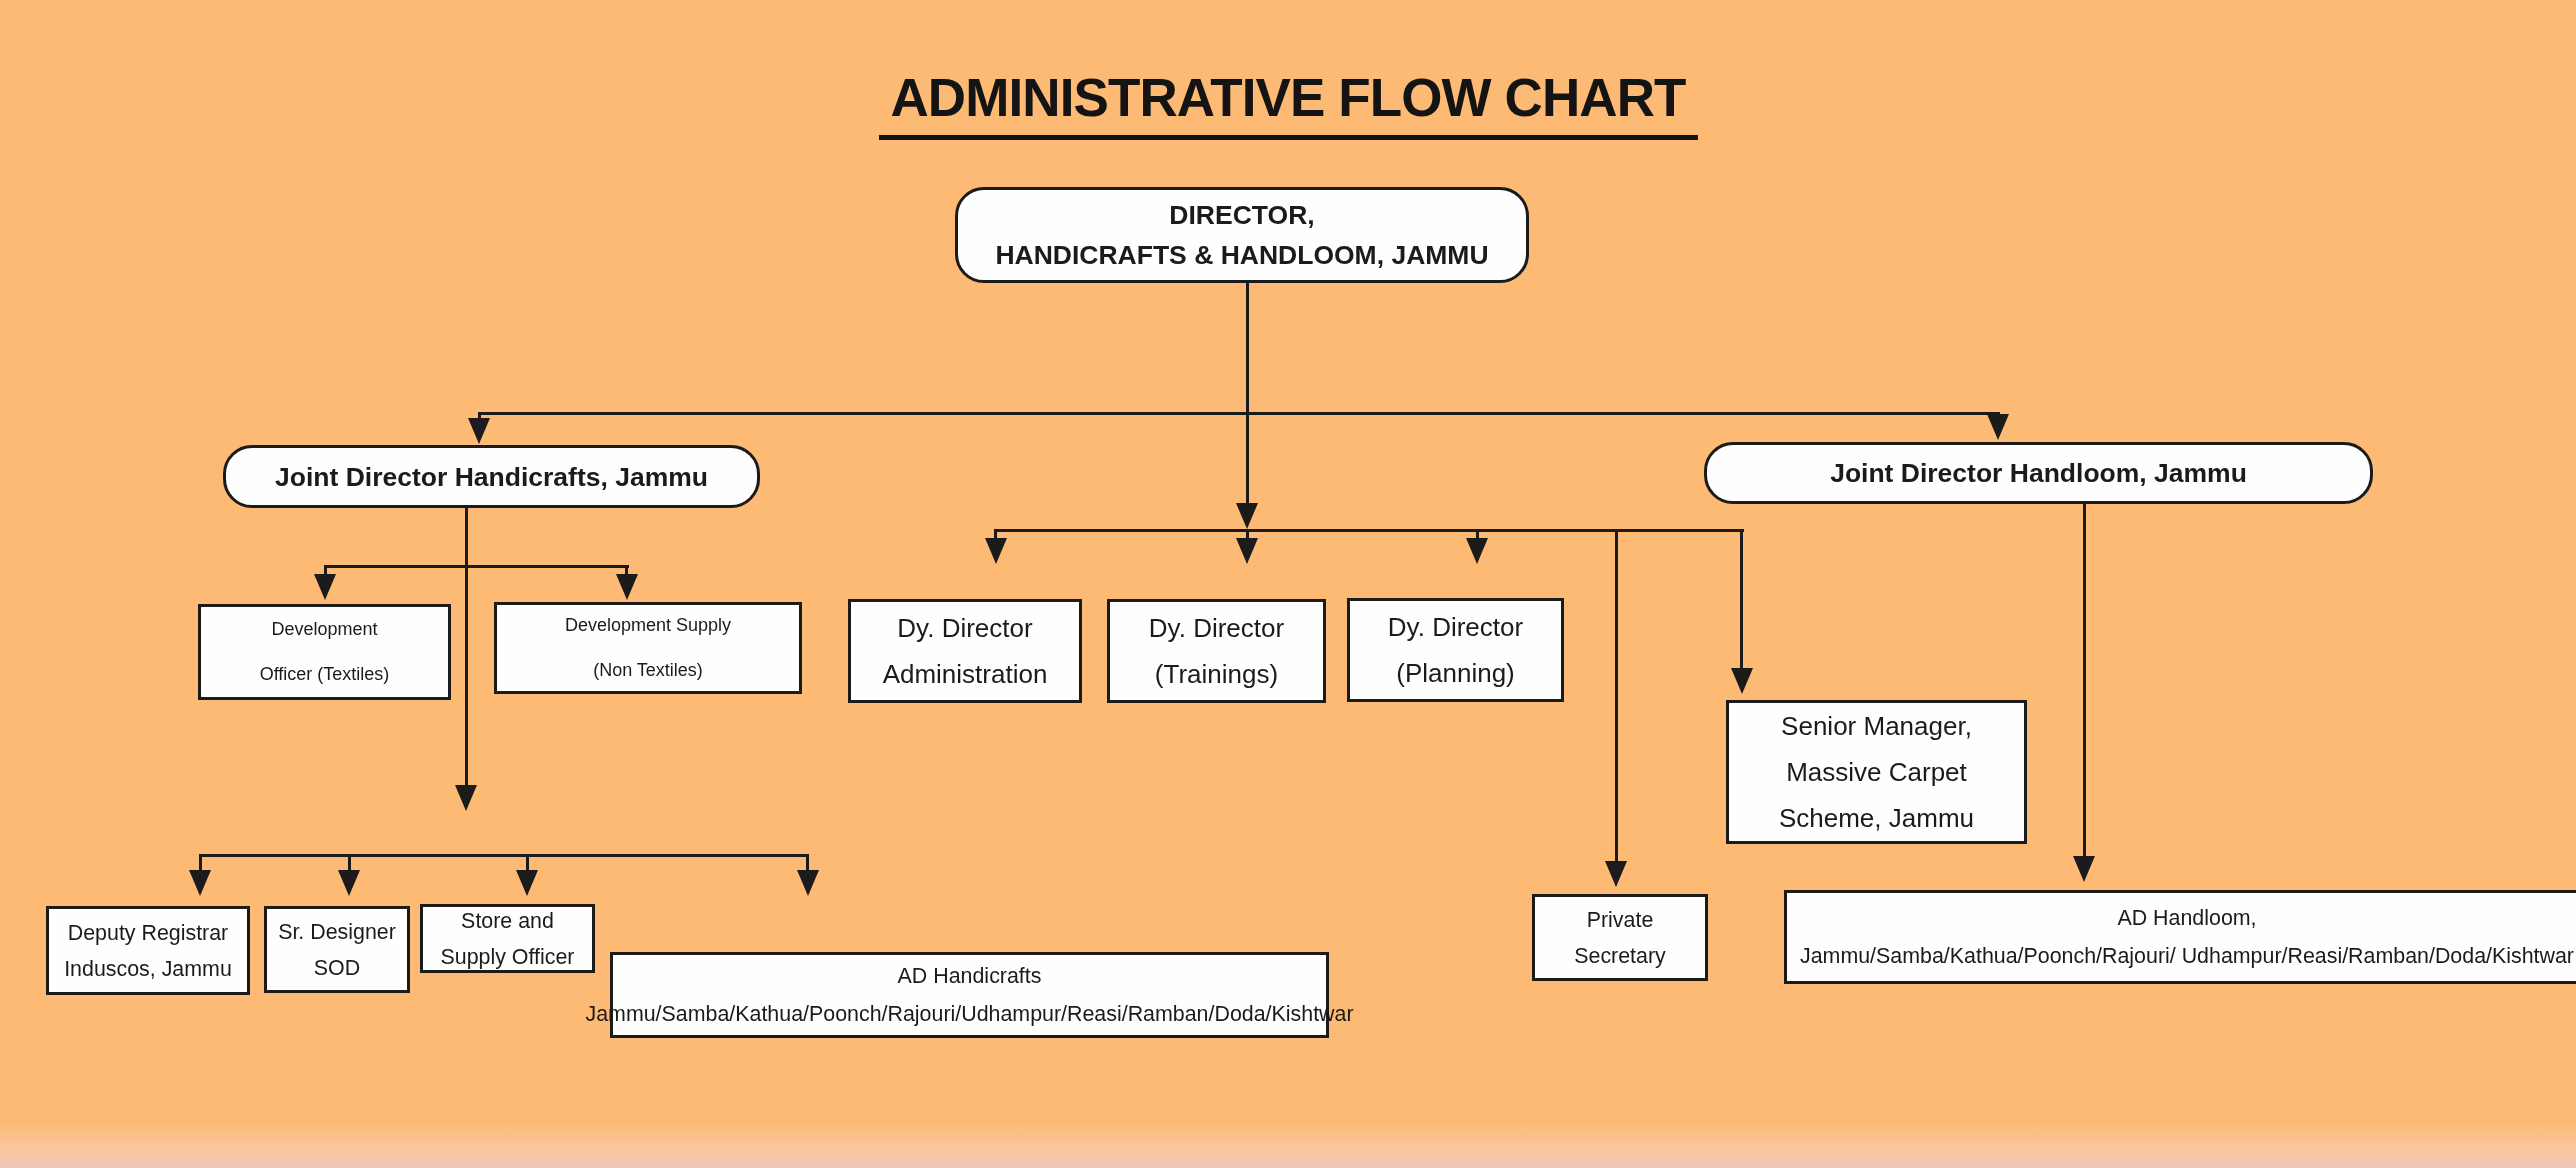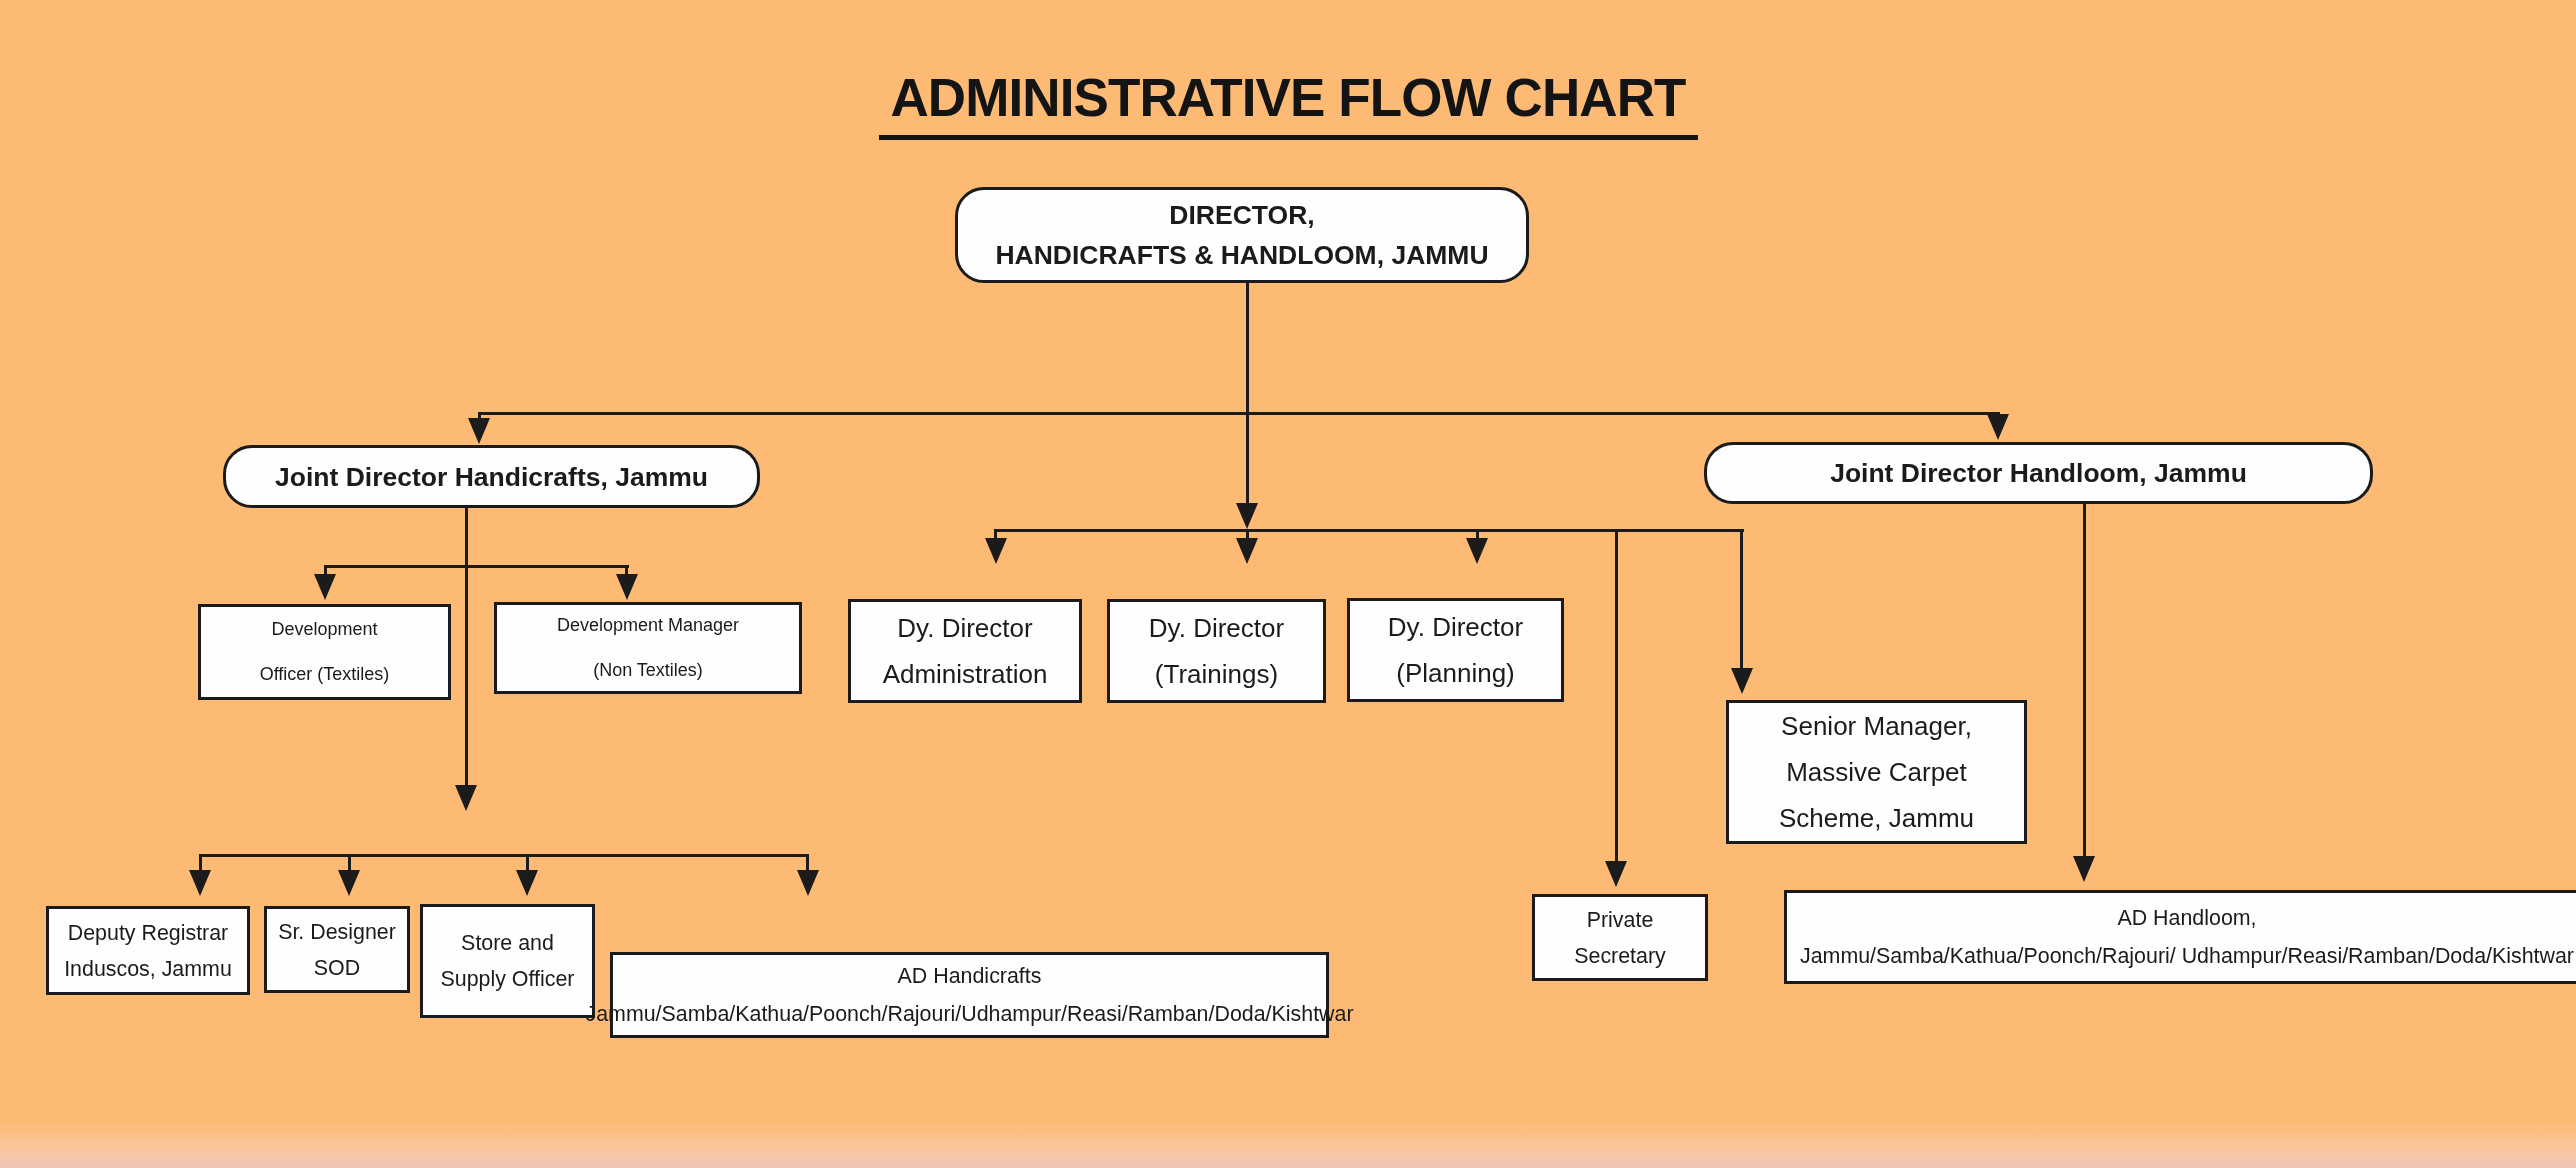--- a/index.html
+++ b/index.html
@@ -117,7 +117,7 @@
   </div>
 
   <div class="box md2" style="left:494px;top:602px;width:308px;height:92px;">
-    <span>Development Manager</span>
+    <span>Development Supply</span>
     <span>(Non Textiles)</span>
   </div>
 

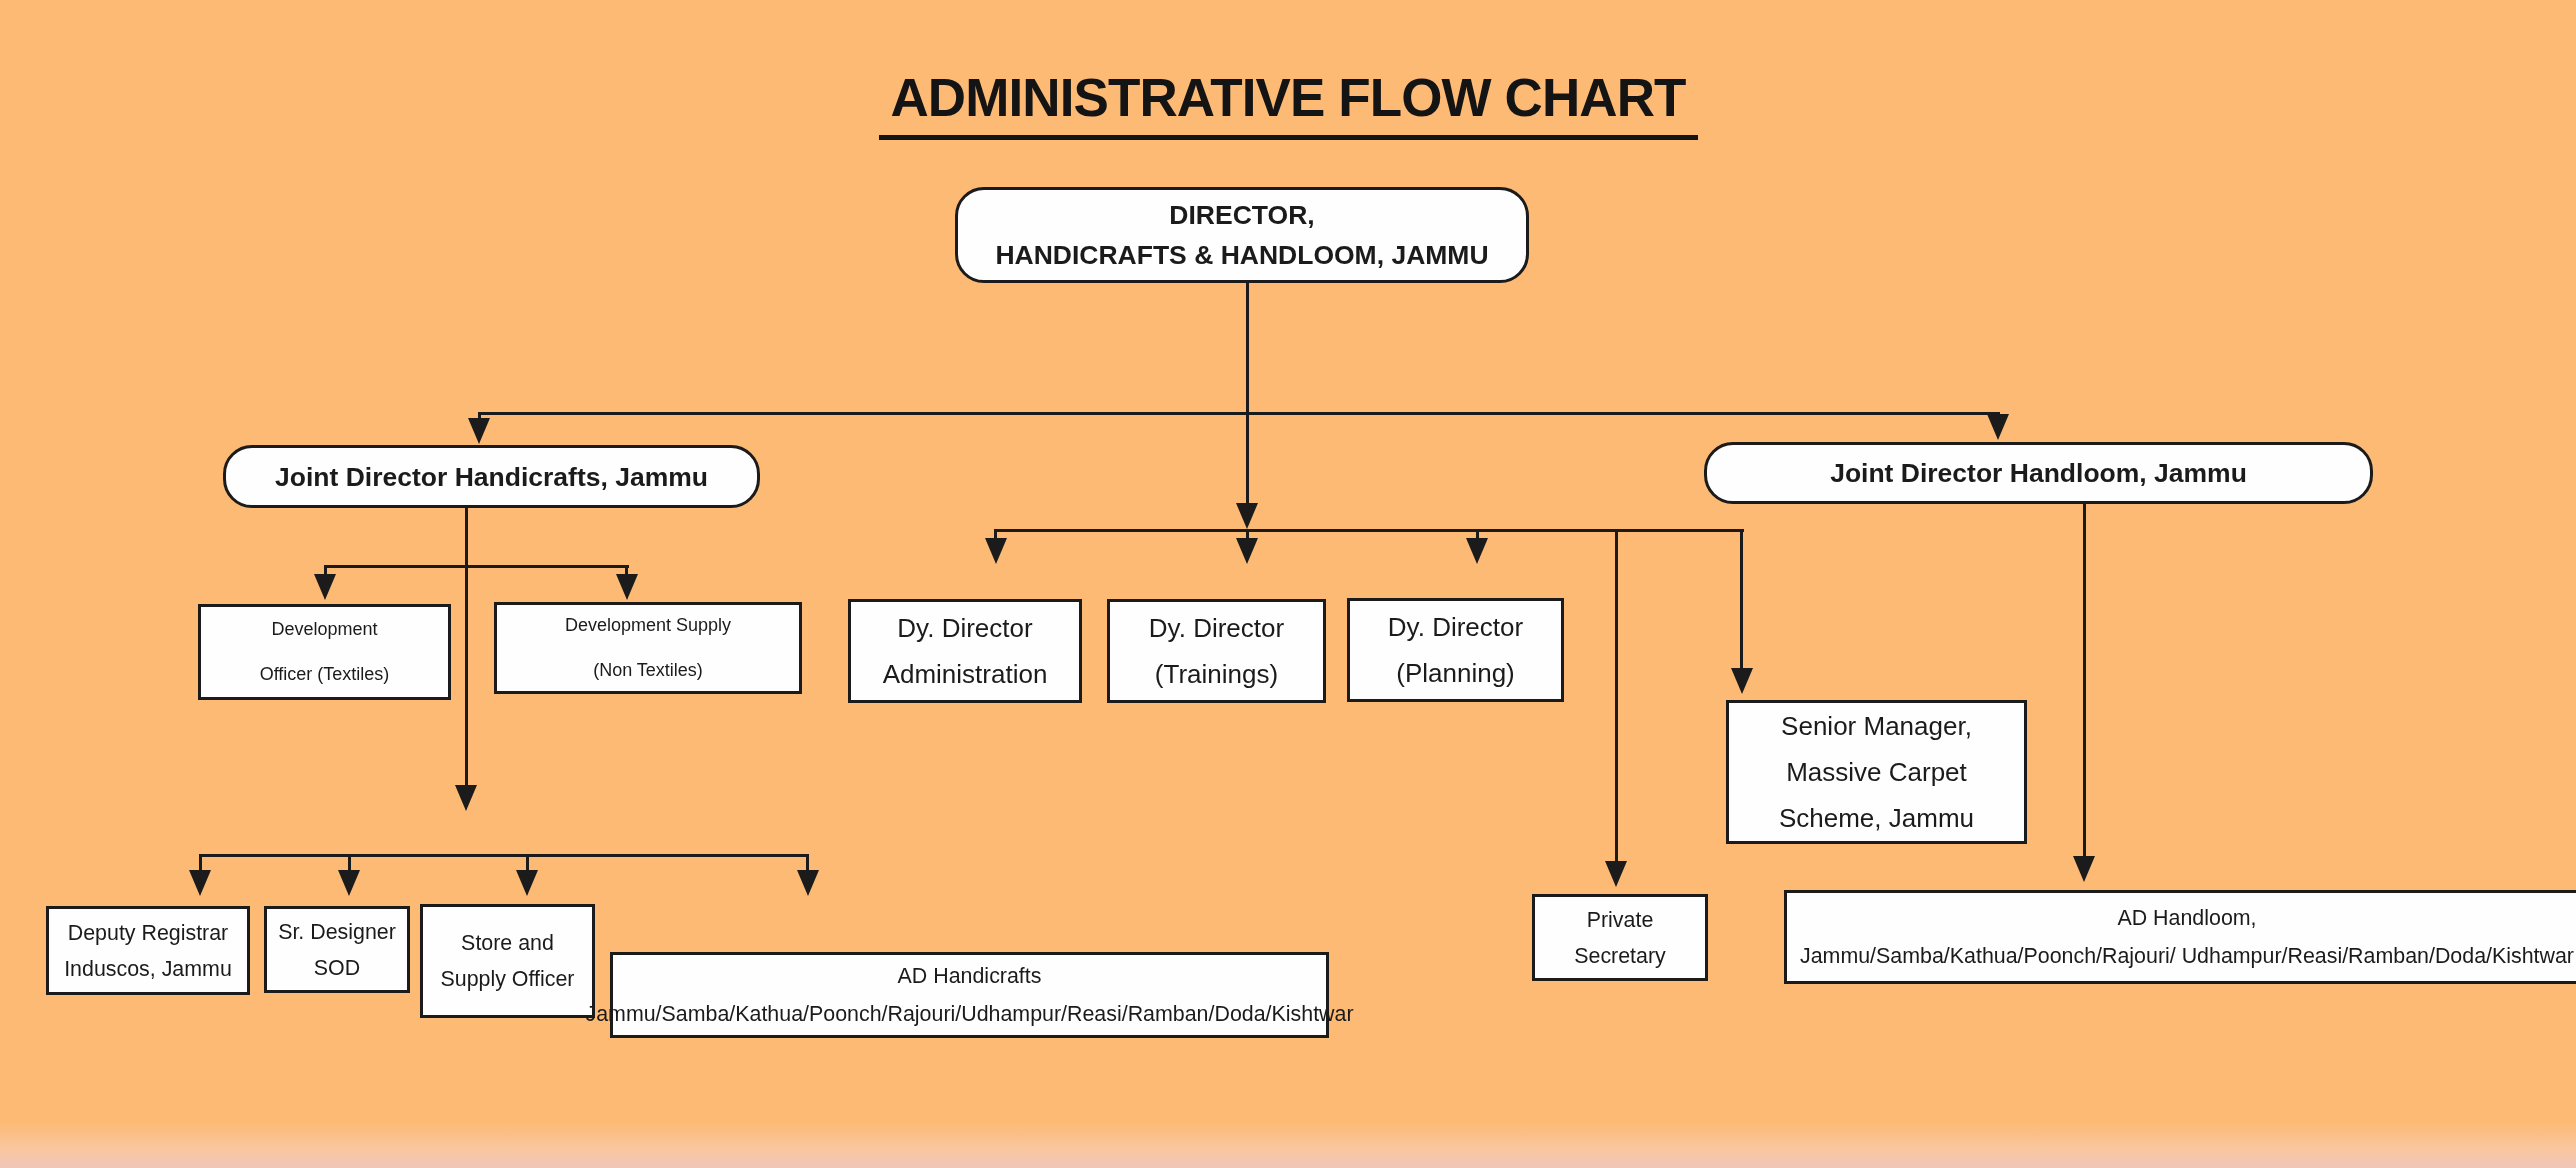--- a/index.html
+++ b/index.html
@@ -157,7 +157,7 @@
     <span>Induscos, Jammu</span>
   </div>
 
-  <div class="box sm" style="left:420px;top:904px;width:175px;height:114px;text-align:right;">
+  <div class="box sm" style="left:420px;top:904px;width:175px;height:69px;text-align:right;">
     <span>Store and</span>
     <span>Supply Officer</span>
   </div>

